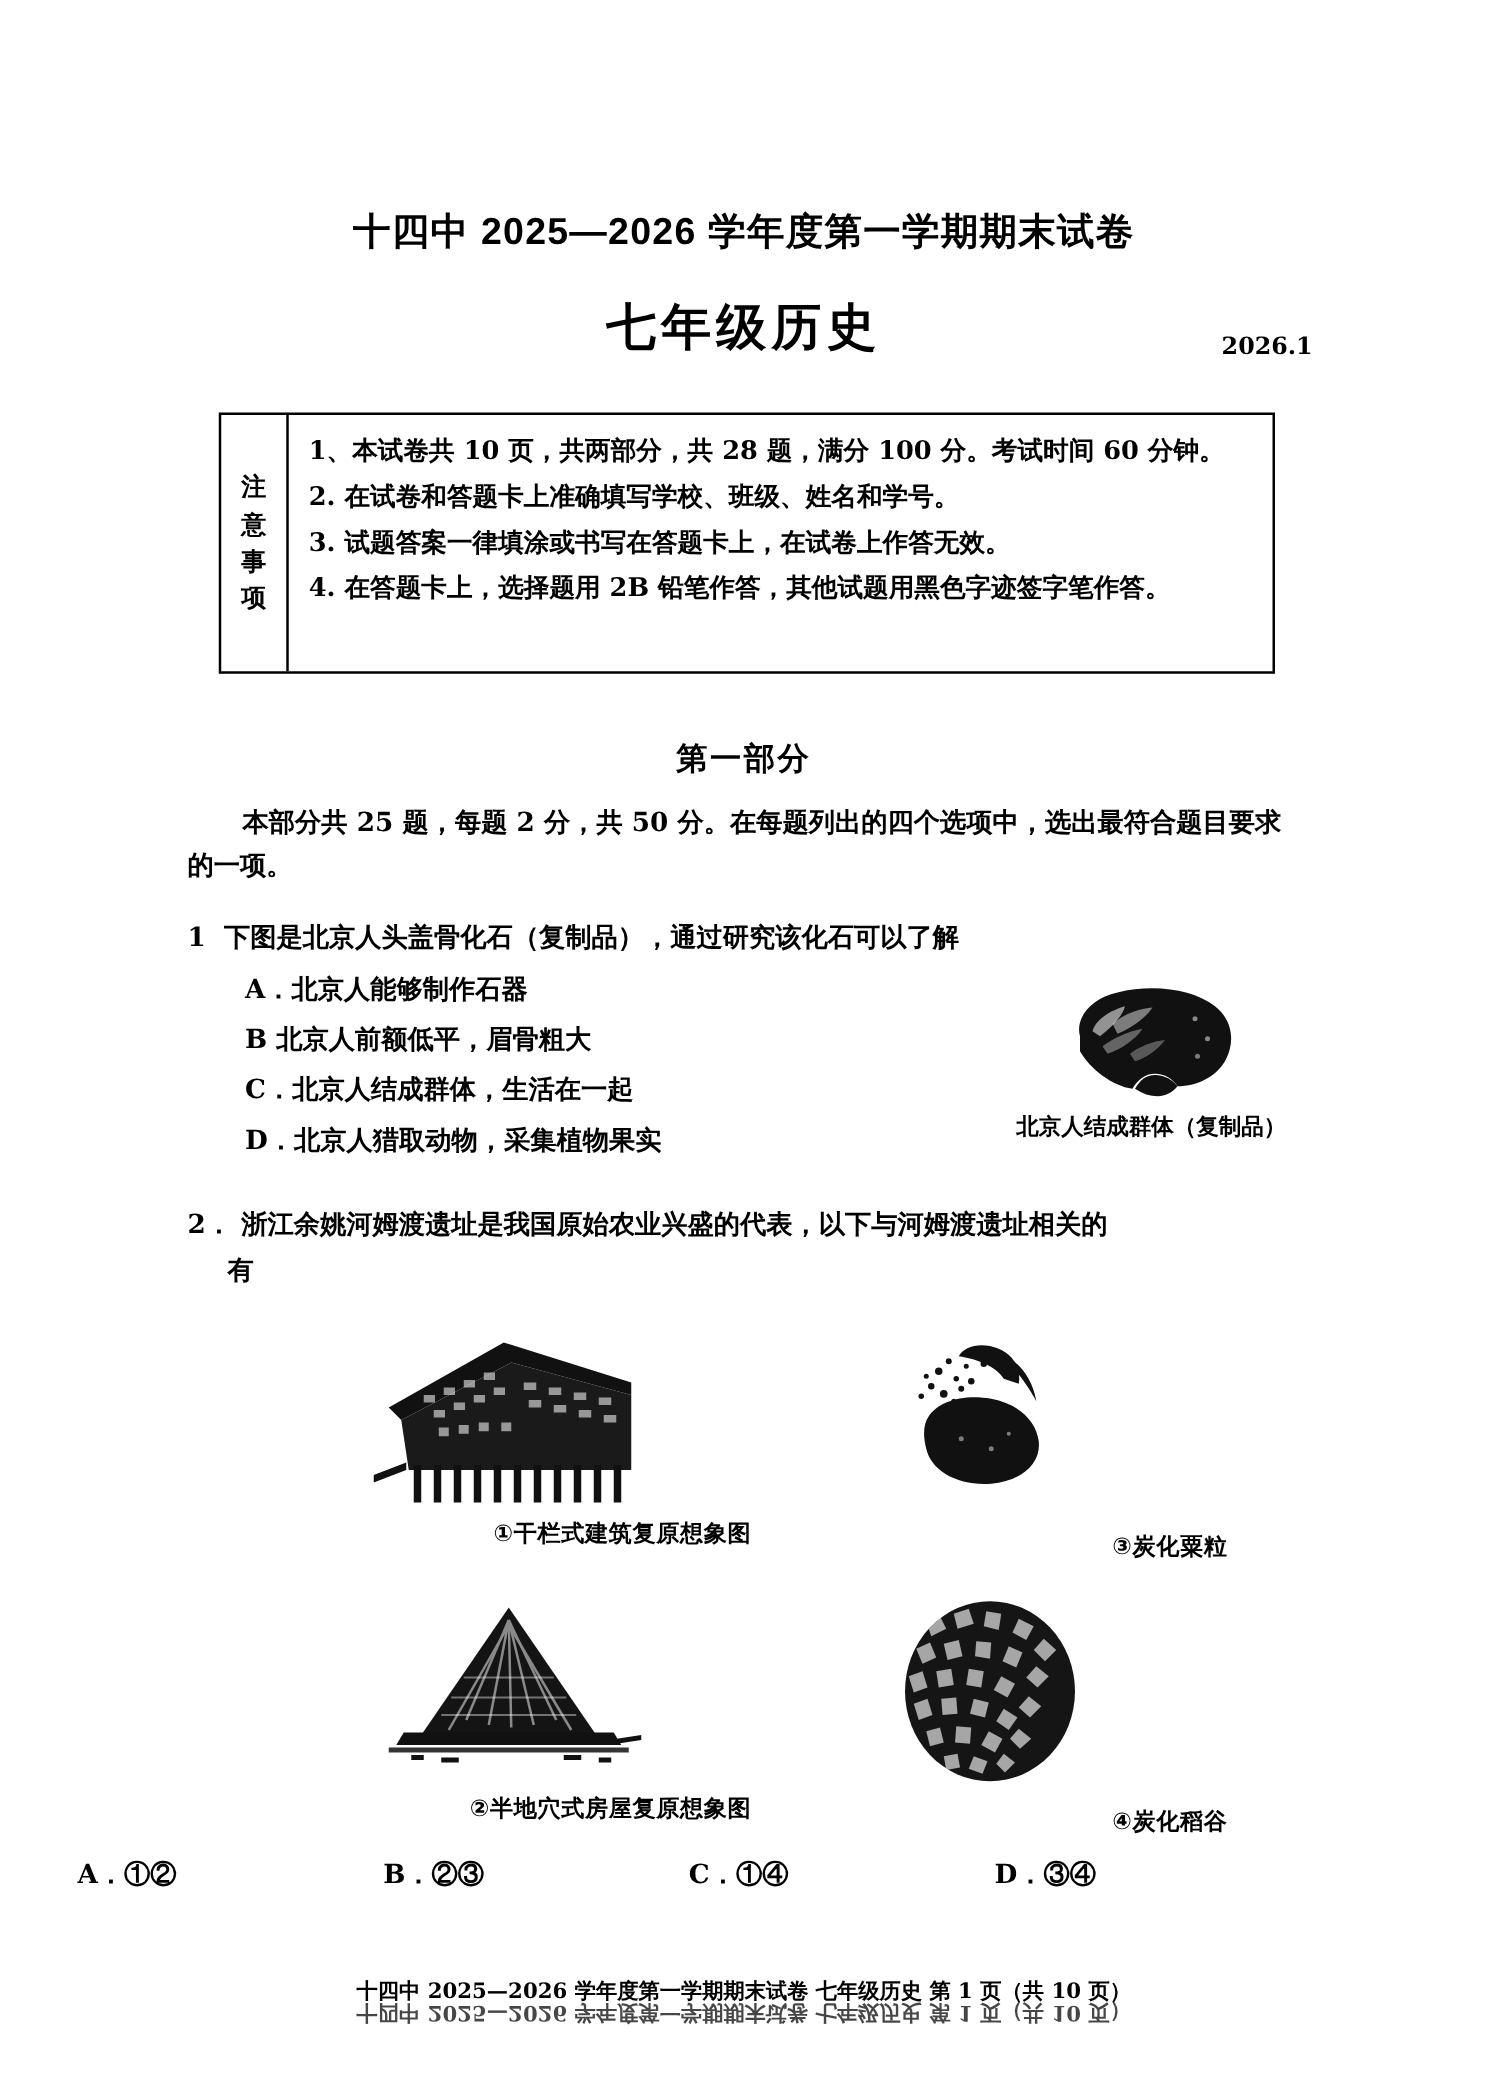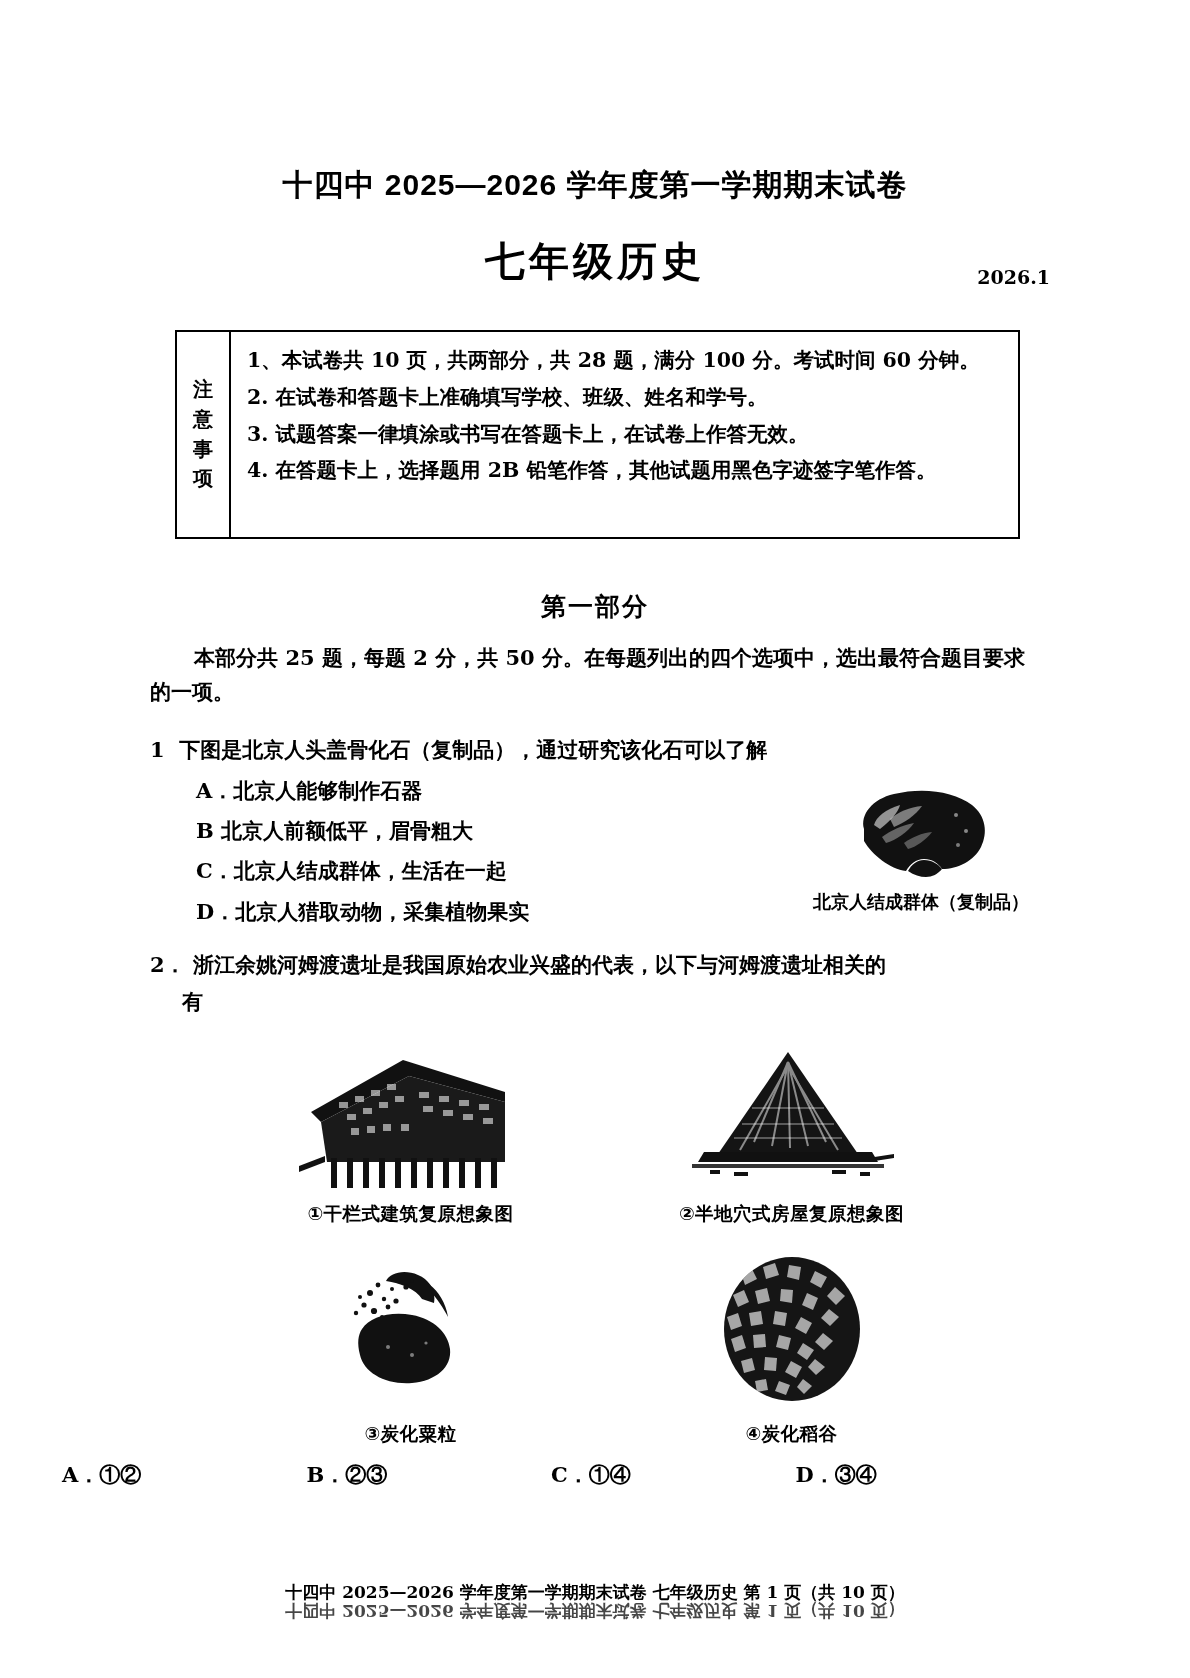--- a/index.html
+++ b/index.html
@@ -237,7 +237,7 @@
     </div>
   </div>
 
-  <div class="q" style="margin-top:16px;">
+  <div class="q" style="margin-top:30px;">
     <div class="q-stem">
       <span>2．</span>
       <span>浙江余姚河姆渡遗址是我国原始农业兴盛的代表，以下与河姆渡遗址相关的</span>

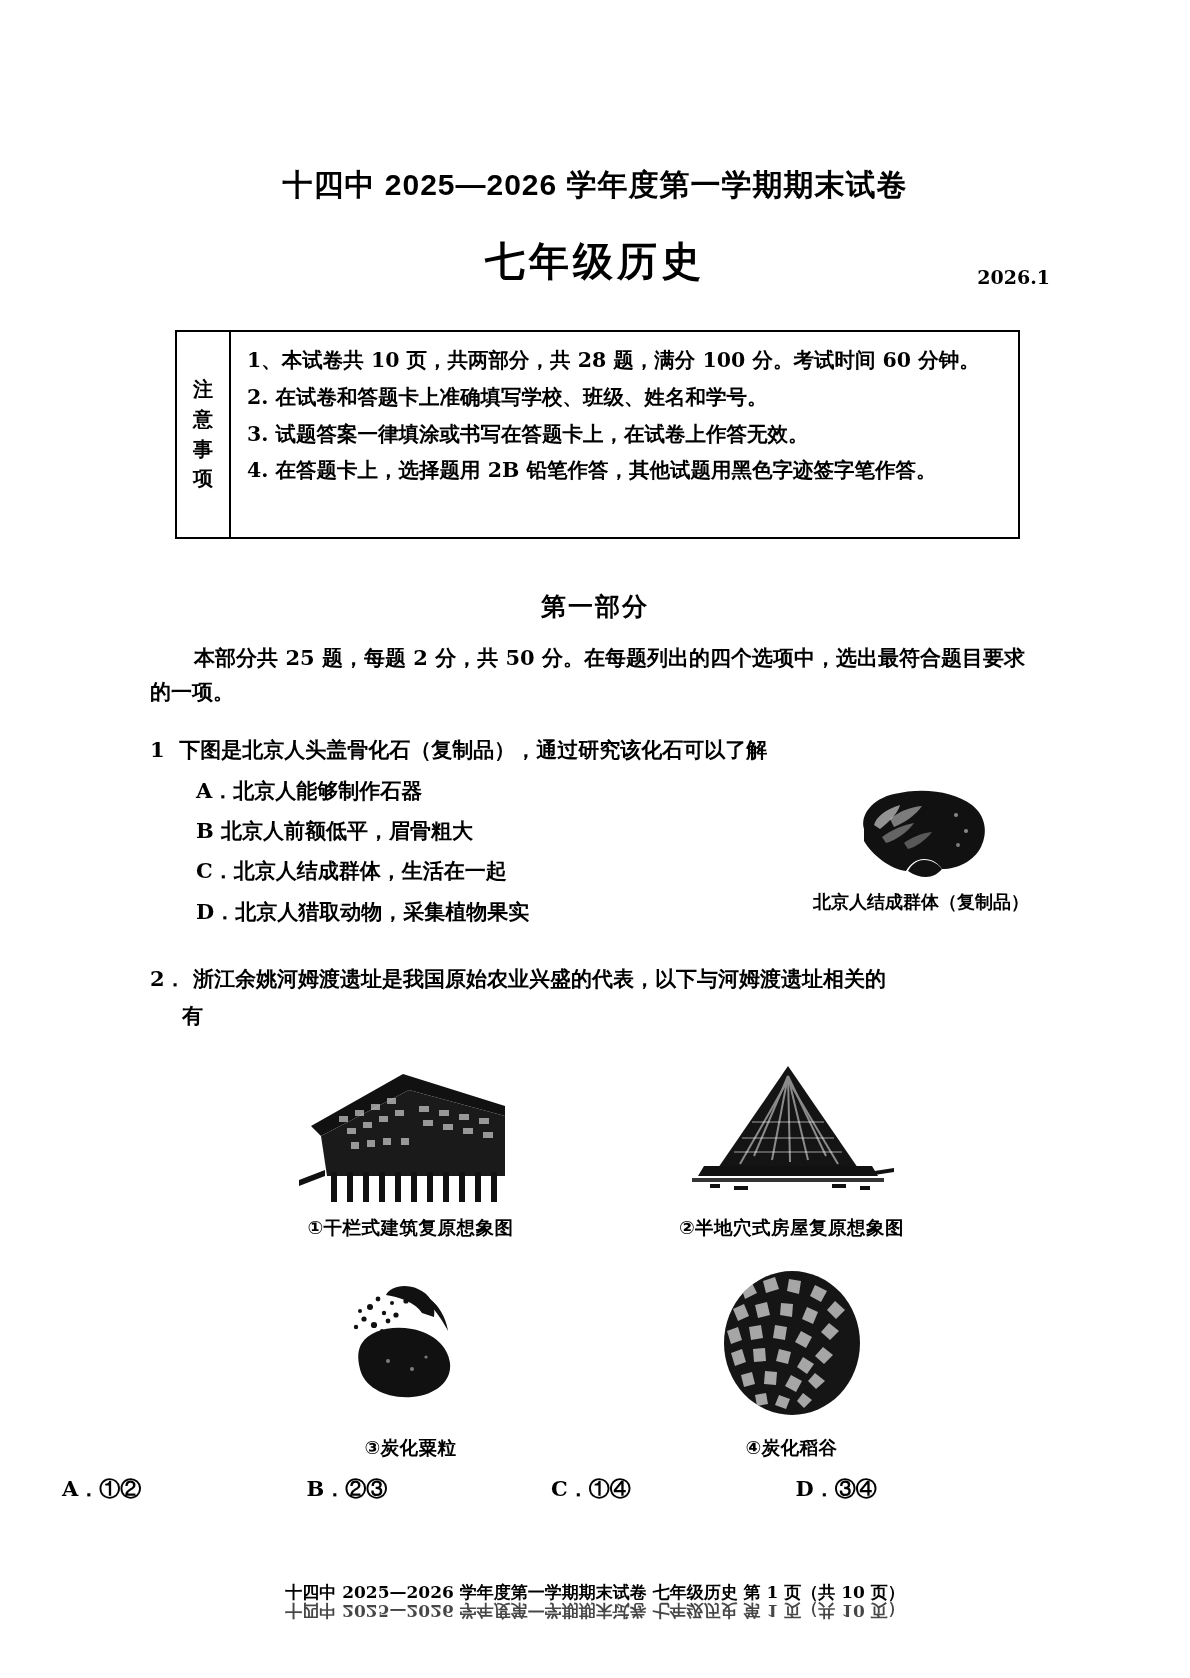--- a/index.html
+++ b/index.html
@@ -136,7 +136,7 @@
     row-gap:22px;
     padding:0 60px 0 70px;
   }
-  .img-cell{text-align:center;}
+  .img-cell{text-align:right;}
   .img-cell .art{height:150px;display:flex;align-items:flex-end;justify-content:center;}
   .img-cell .art.round{height:160px;align-items:center;}
   .img-cap{

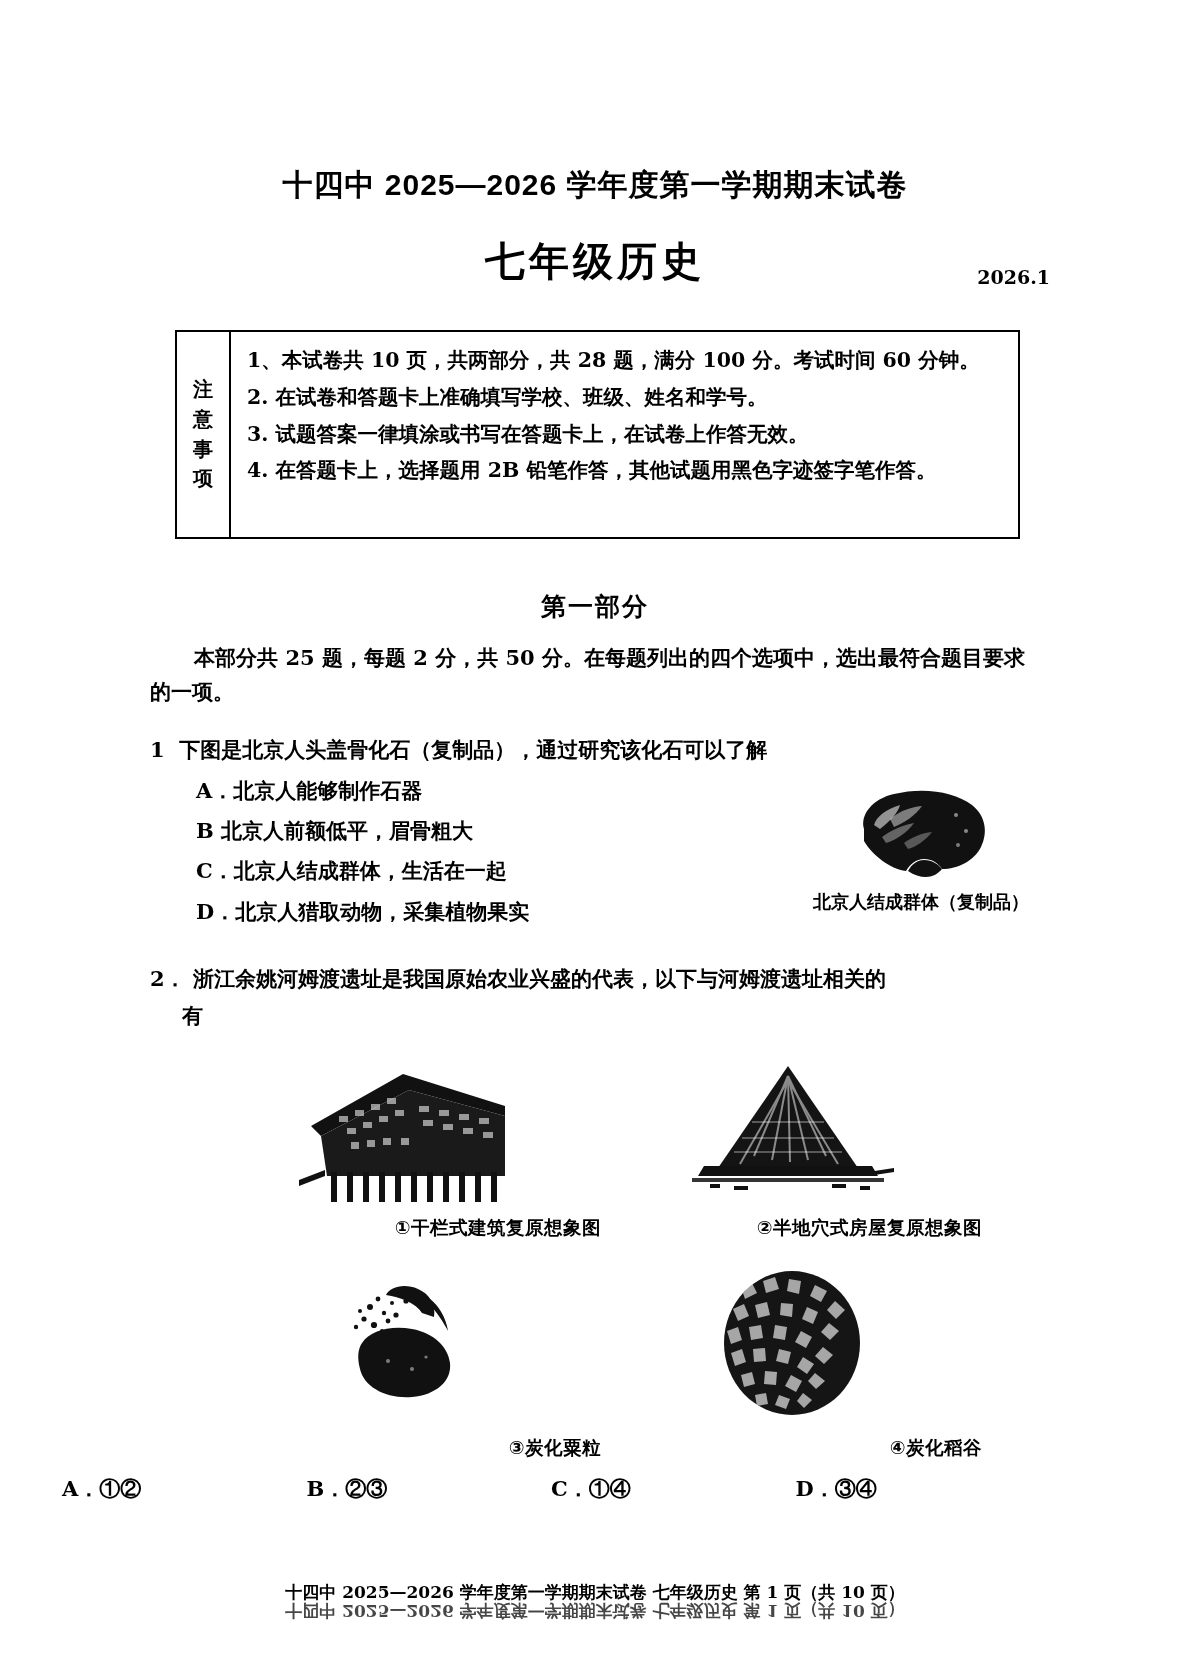--- a/index.html
+++ b/index.html
@@ -293,38 +293,6 @@
       </div>
 
       <div class="img-cell">
-        <div class="art">
-          <svg width="220" height="145" viewBox="0 0 220 145">
-            <path d="M106,6 L176,108 L36,108 Z" fill="#141414"></path>
-            <g stroke="#fff" stroke-width="2" opacity=".5">
-              <line x1="106" y1="16" x2="72" y2="96"></line>
-                <line x1="106" y1="16" x2="90" y2="100"></line>
-              <line x1="106" y1="16" x2="108" y2="102"></line>
-                <line x1="106" y1="16" x2="126" y2="100"></line>
-              <line x1="106" y1="16" x2="144" y2="96"></line>
-                <line x1="106" y1="20" x2="58" y2="104"></line>
-              <line x1="106" y1="20" x2="156" y2="104"></line>
-            </g>
-            <g stroke="#fff" stroke-width="1.6" opacity=".4">
-              <line x1="60" y1="78" x2="152" y2="78"></line>
-                <line x1="52" y1="92" x2="160" y2="92"></line>
-              <line x1="70" y1="62" x2="142" y2="62"></line>
-            </g>
-            <path d="M22,106 L190,106 L196,116 L16,116 Z" fill="#111"></path>
-            <path d="M10,118 L202,118 L202,122 L10,122 Z" fill="#111" opacity=".85"></path>
-            <path d="M186,112 L212,108 L212,112 L186,116 Z" fill="#111"></path>
-            <g fill="#111">
-              <rect x="28" y="124" width="10" height="4"></rect>
-                <rect x="52" y="126" width="14" height="4"></rect>
-              <rect x="150" y="124" width="14" height="4"></rect>
-                <rect x="178" y="126" width="10" height="4"></rect>
-            </g>
-          </svg>
-        </div>
-        <div class="img-cap">②半地穴式房屋复原想象图</div>
-      </div>
-
-      <div class="img-cell">
         <div class="art round">
           <svg width="170" height="160" viewBox="0 0 170 160">
             <path d="M60,30 C64,22 78,18 92,24 C104,29 110,40 108,52 L96,48 C90,38 74,32 60,30 Z" fill="#111"></path>
@@ -355,6 +323,38 @@
           </svg>
         </div>
         <div class="img-cap">③炭化粟粒</div>
+      </div>
+
+      <div class="img-cell">
+        <div class="art">
+          <svg width="220" height="145" viewBox="0 0 220 145">
+            <path d="M106,6 L176,108 L36,108 Z" fill="#141414"></path>
+            <g stroke="#fff" stroke-width="2" opacity=".5">
+              <line x1="106" y1="16" x2="72" y2="96"></line>
+                <line x1="106" y1="16" x2="90" y2="100"></line>
+              <line x1="106" y1="16" x2="108" y2="102"></line>
+                <line x1="106" y1="16" x2="126" y2="100"></line>
+              <line x1="106" y1="16" x2="144" y2="96"></line>
+                <line x1="106" y1="20" x2="58" y2="104"></line>
+              <line x1="106" y1="20" x2="156" y2="104"></line>
+            </g>
+            <g stroke="#fff" stroke-width="1.6" opacity=".4">
+              <line x1="60" y1="78" x2="152" y2="78"></line>
+                <line x1="52" y1="92" x2="160" y2="92"></line>
+              <line x1="70" y1="62" x2="142" y2="62"></line>
+            </g>
+            <path d="M22,106 L190,106 L196,116 L16,116 Z" fill="#111"></path>
+            <path d="M10,118 L202,118 L202,122 L10,122 Z" fill="#111" opacity=".85"></path>
+            <path d="M186,112 L212,108 L212,112 L186,116 Z" fill="#111"></path>
+            <g fill="#111">
+              <rect x="28" y="124" width="10" height="4"></rect>
+                <rect x="52" y="126" width="14" height="4"></rect>
+              <rect x="150" y="124" width="14" height="4"></rect>
+                <rect x="178" y="126" width="10" height="4"></rect>
+            </g>
+          </svg>
+        </div>
+        <div class="img-cap">②半地穴式房屋复原想象图</div>
       </div>
 
       <div class="img-cell">

